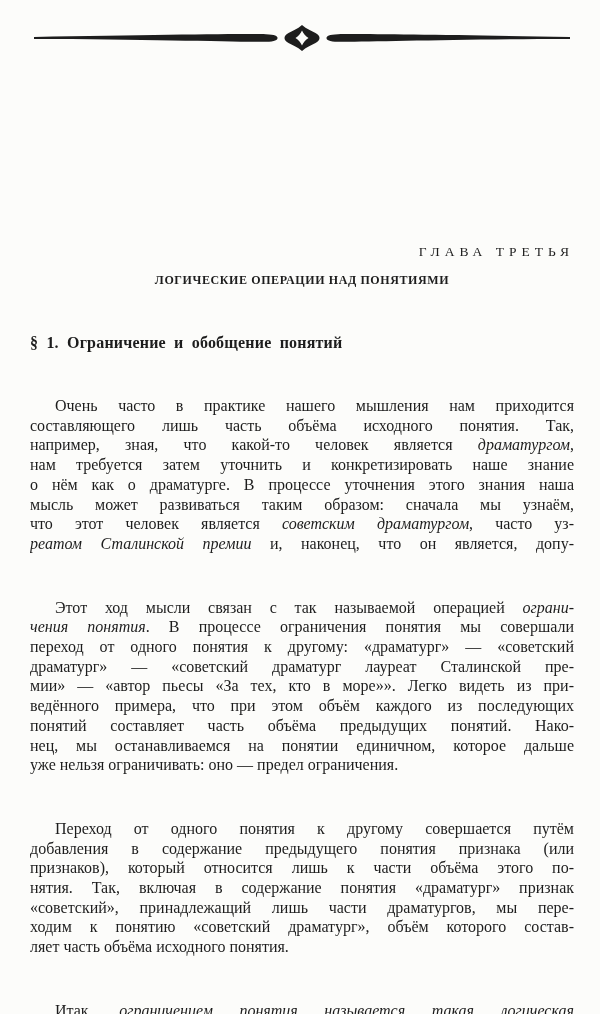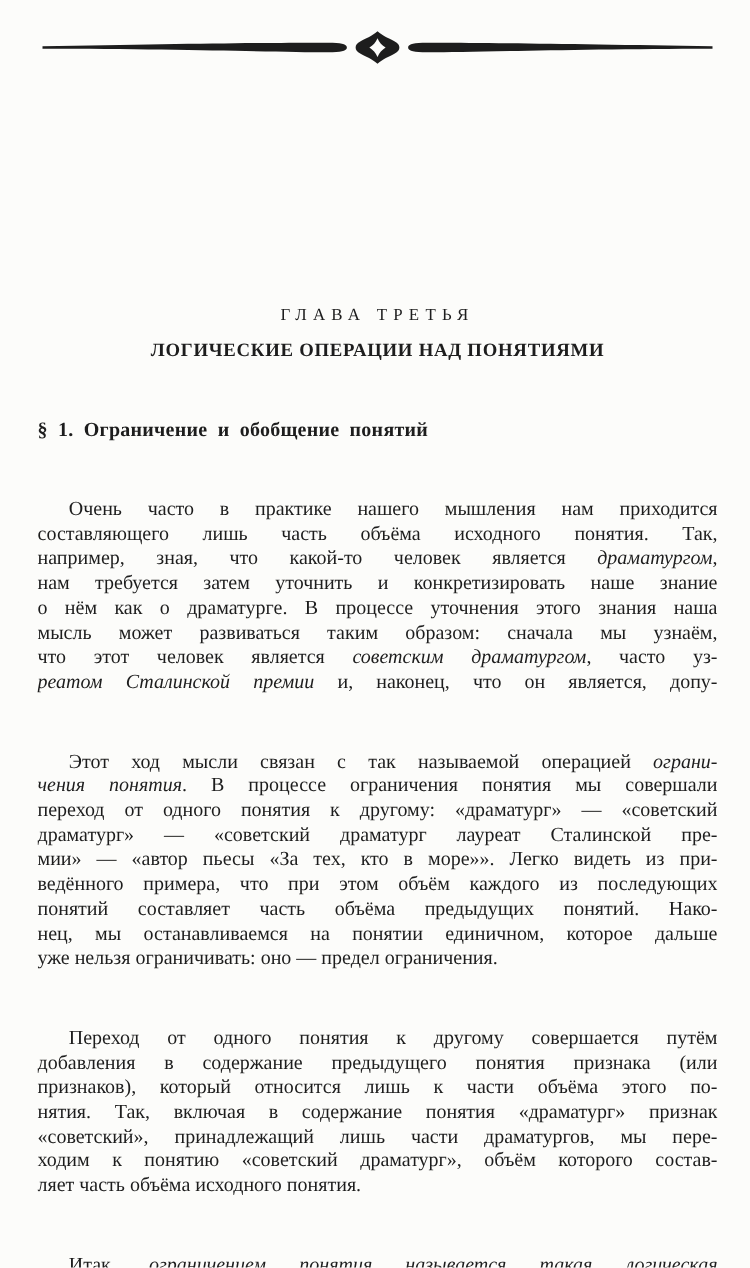--- a/index.html
+++ b/index.html
@@ -26,7 +26,7 @@
   }
   .chapter-label{
     margin-top:192px;
-    text-align:center;
+    text-align:right;
     font-size:13.5px;
     letter-spacing:5px;
     font-weight:normal;

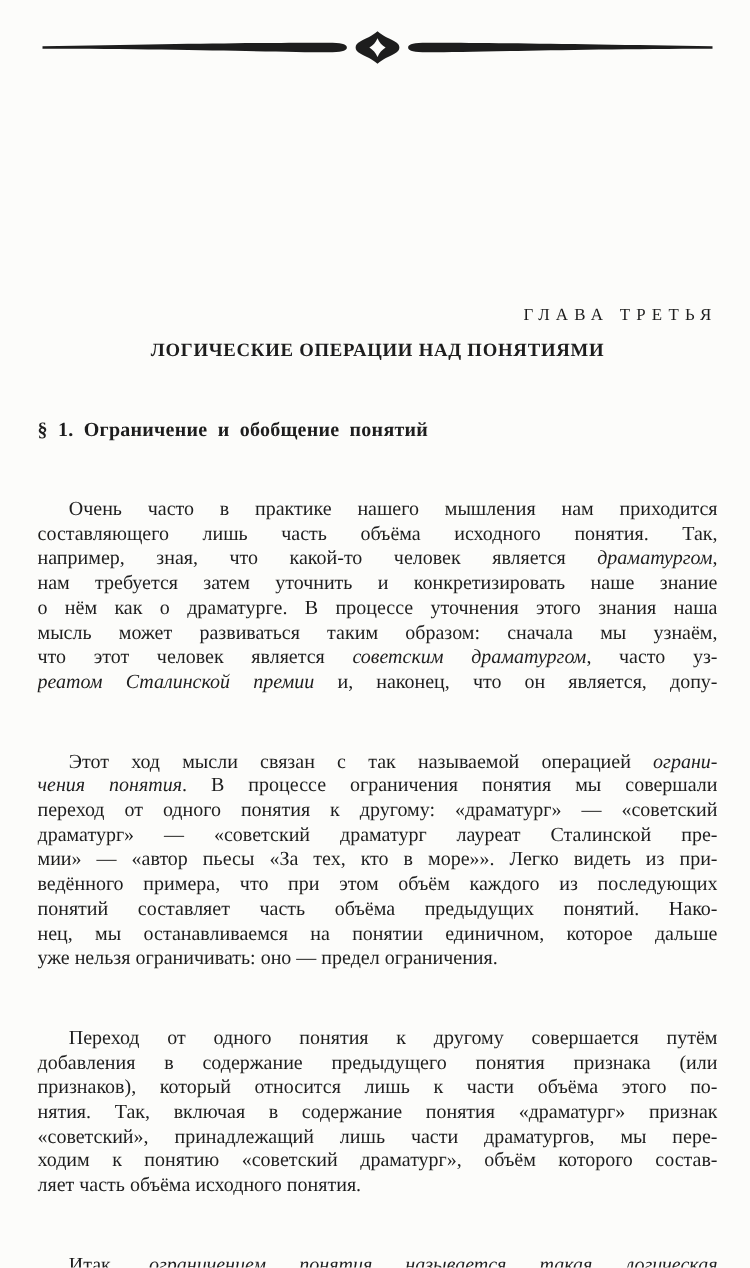--- a/index.html
+++ b/index.html
@@ -35,7 +35,7 @@
   .chapter-title{
     margin:13px 0 0 0;
     text-align:center;
-    font-size:15px;
+    font-size:12px;
     font-weight:bold;
     letter-spacing:0.6px;
     white-space:nowrap;

